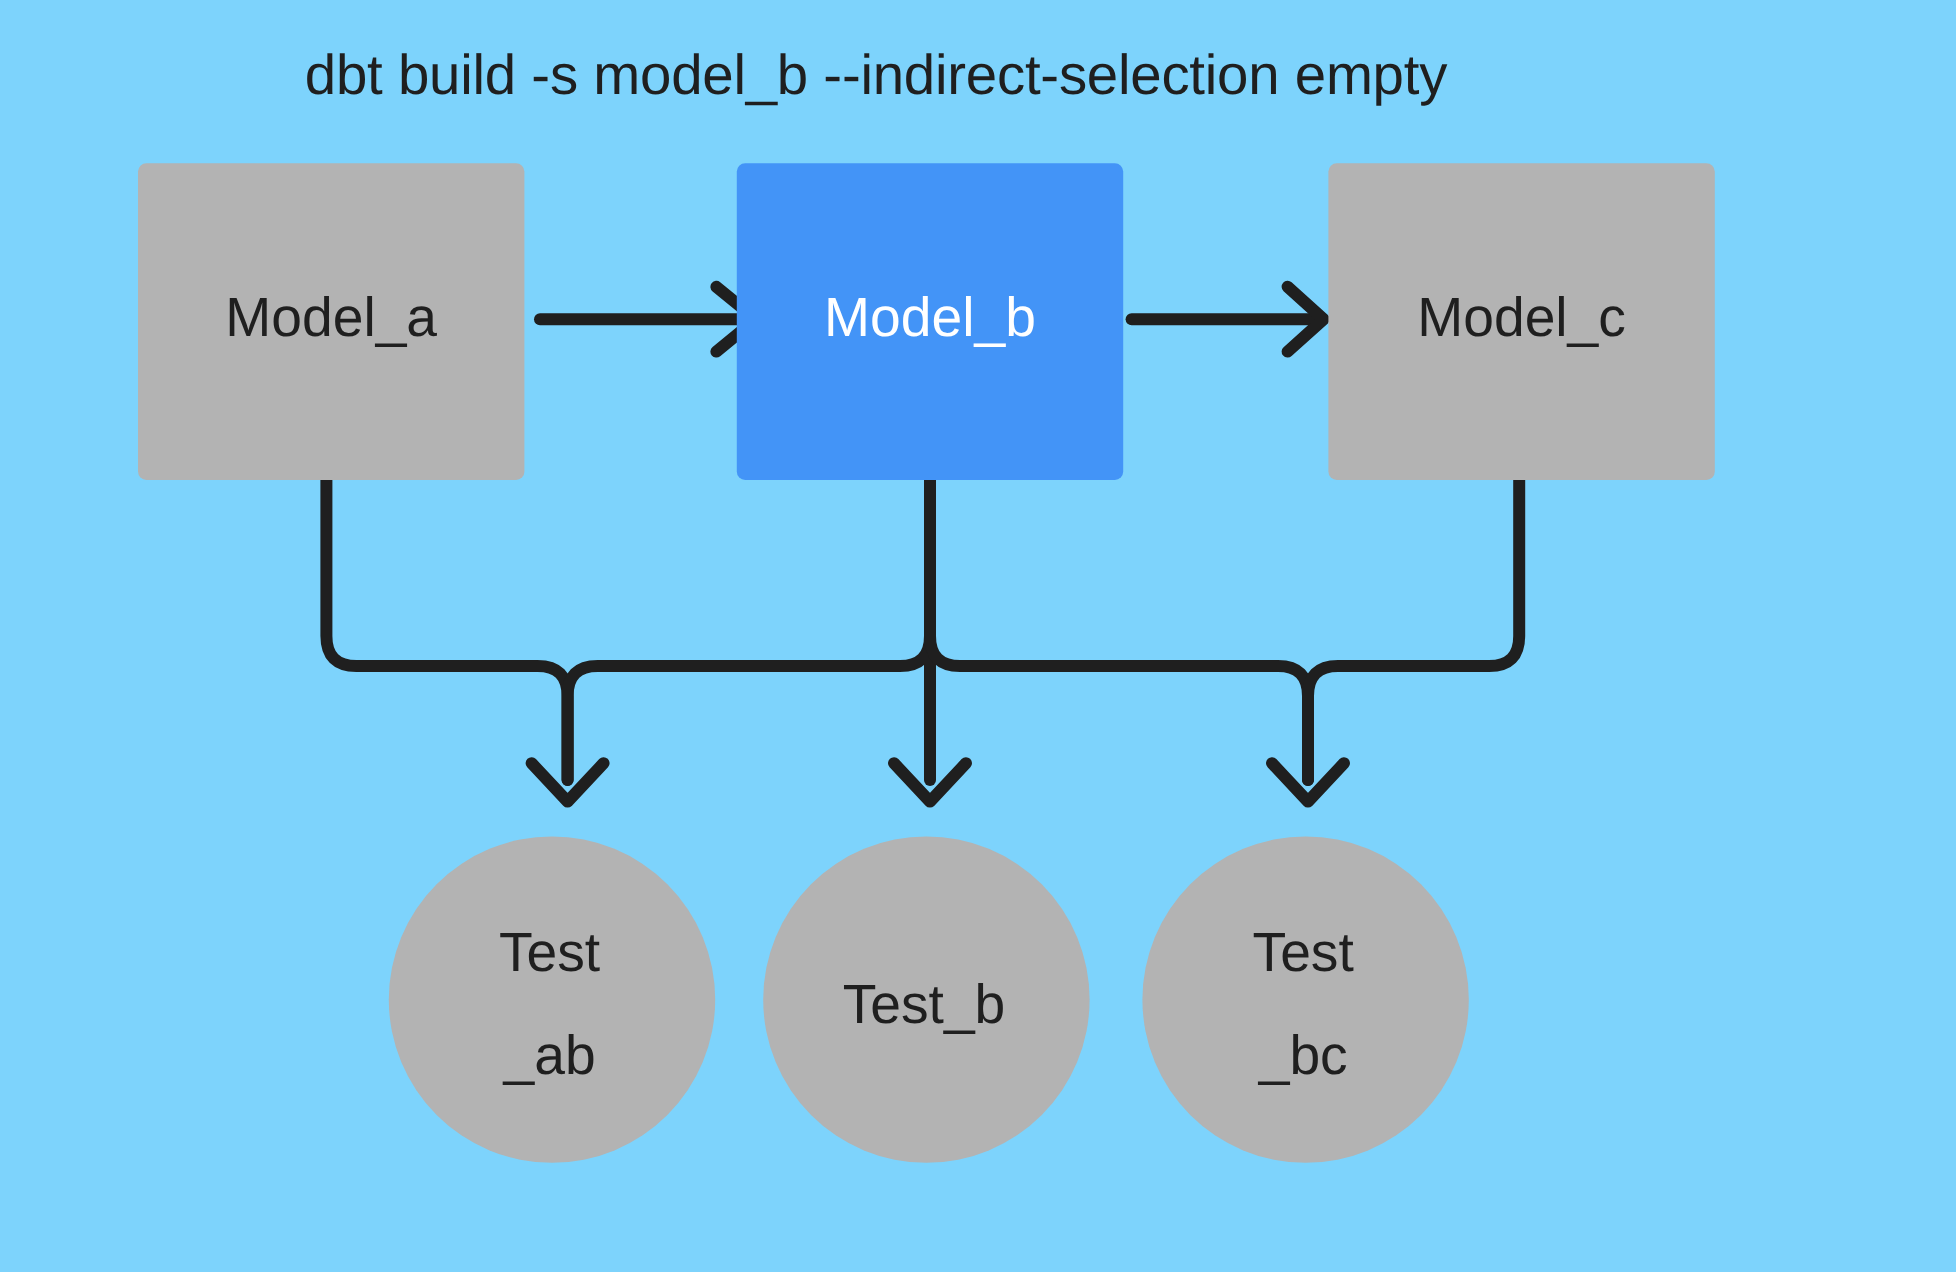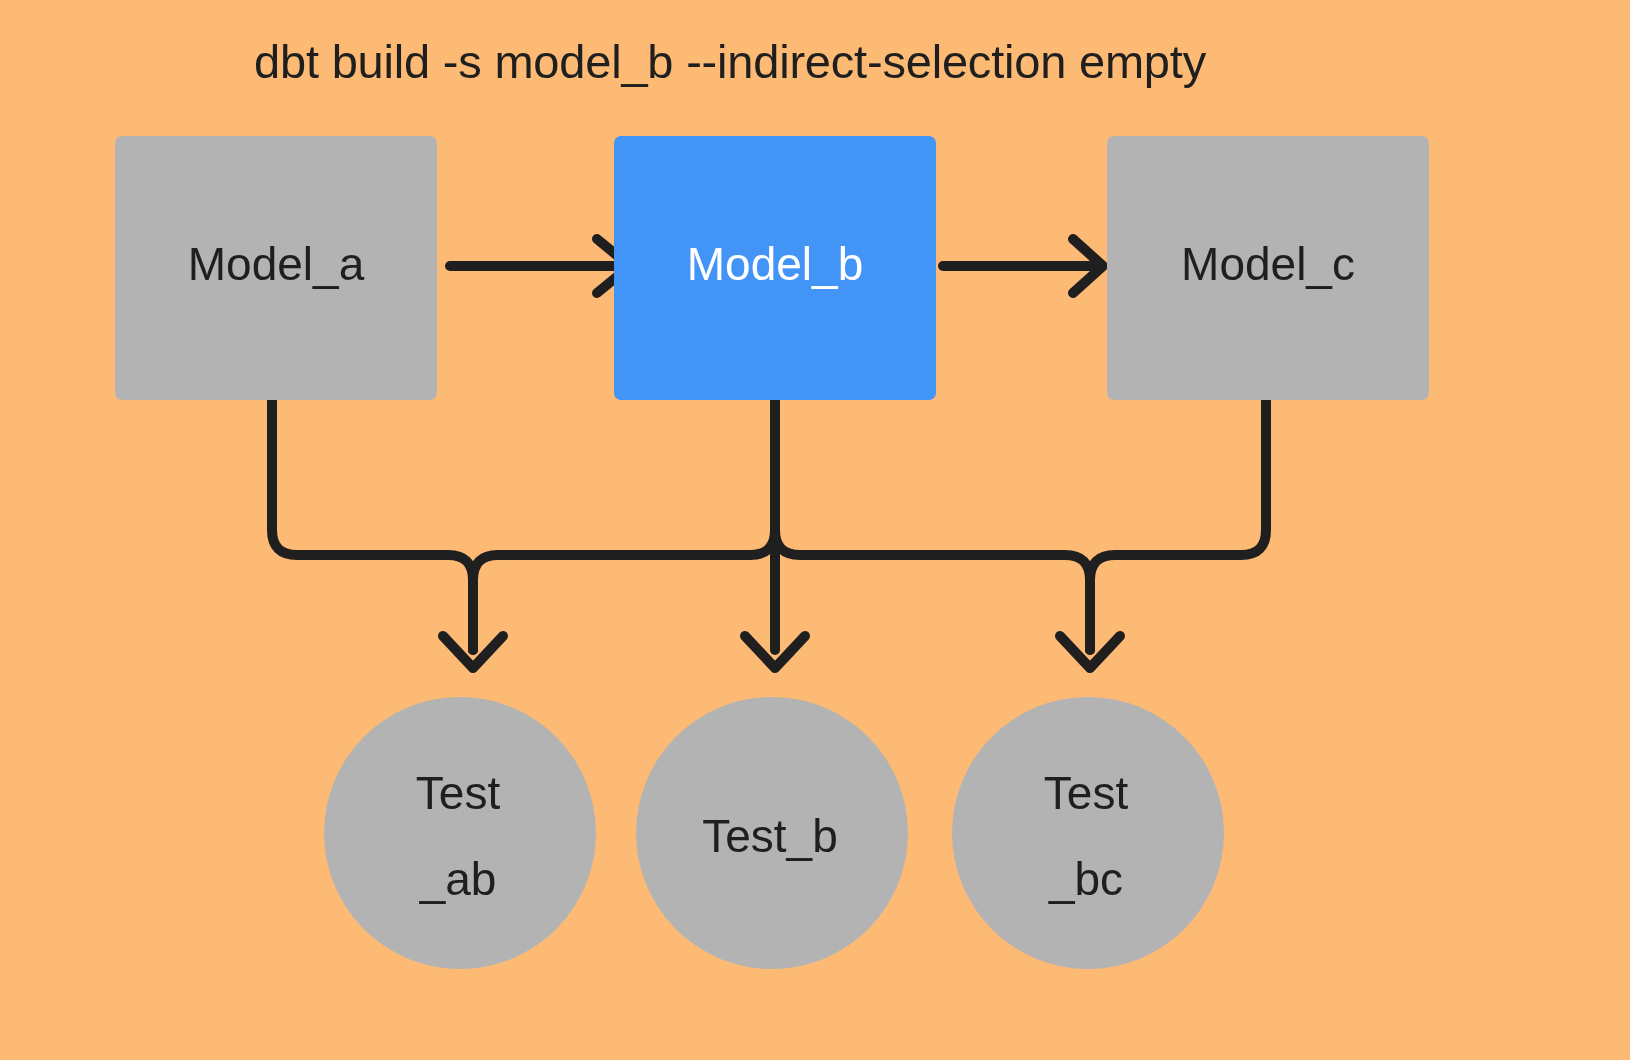--- a/index.html
+++ b/index.html
@@ -14,7 +14,7 @@
     position: relative;
     width: 1630px;
     height: 1060px;
-    background: #fdba74;
+    background: #7dd3fc;
     overflow: hidden;
   }
   #diagram-svg {

